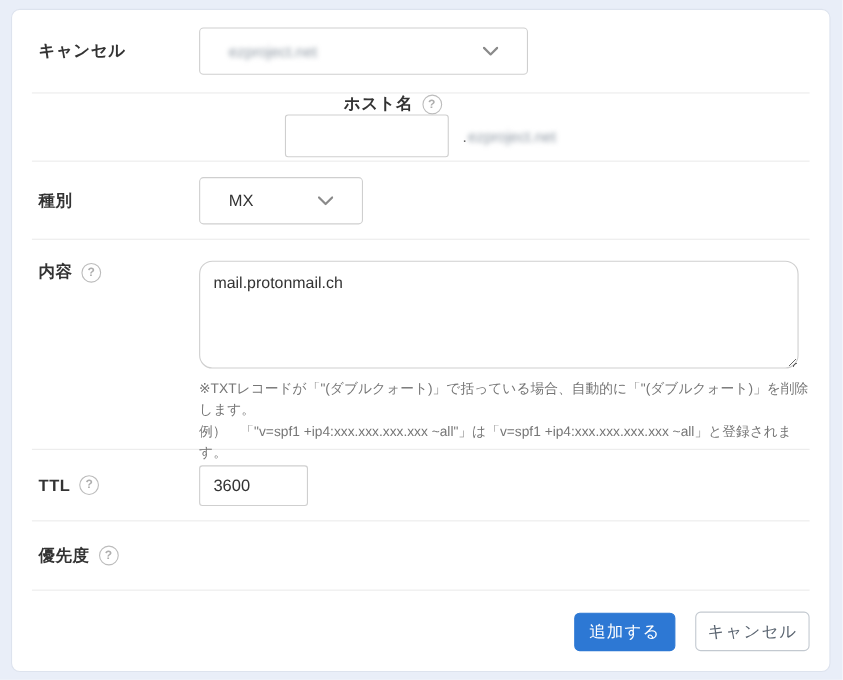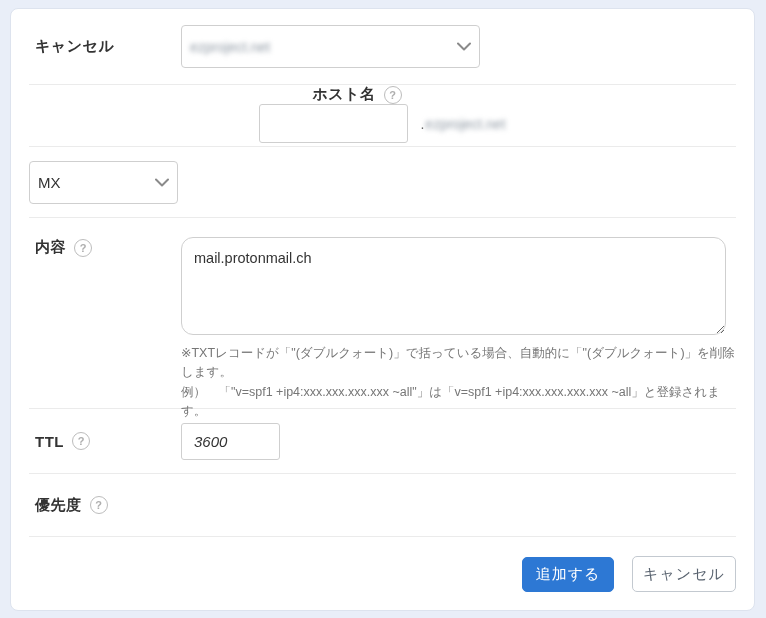--- a/index.html
+++ b/index.html
@@ -182,6 +182,9 @@
     </div>
 
     <div class="row r3">
+      <div class="label-col">
+        <span class="lbl">種別</span>
+      </div>
       <div class="content-col">
         <div class="select-box select-small">
           <span class="select-text">MX</span>

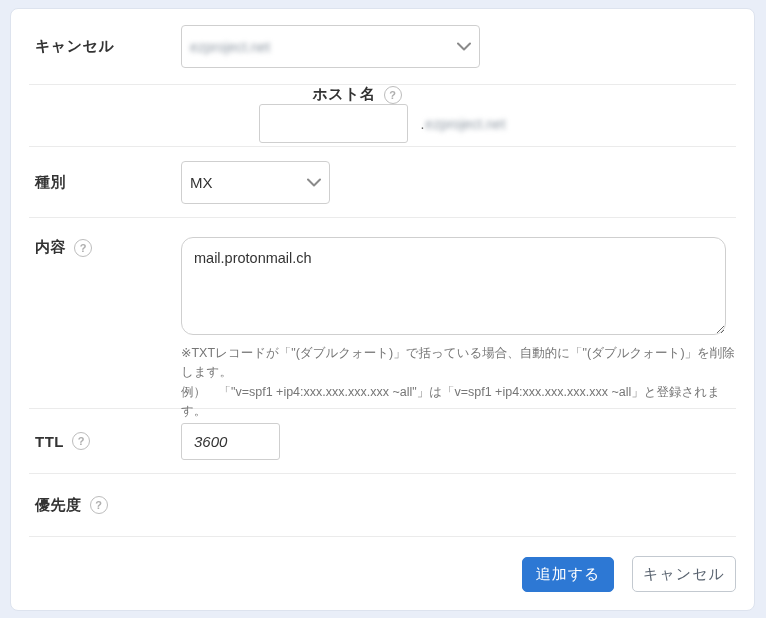--- a/index.html
+++ b/index.html
@@ -77,7 +77,7 @@
     display: flex;
     align-items: center;
     justify-content: space-between;
-    padding: 0 8px;
+    padding: 0 26px;
     cursor: pointer;
   }
   .select-wide { width: 299px; }

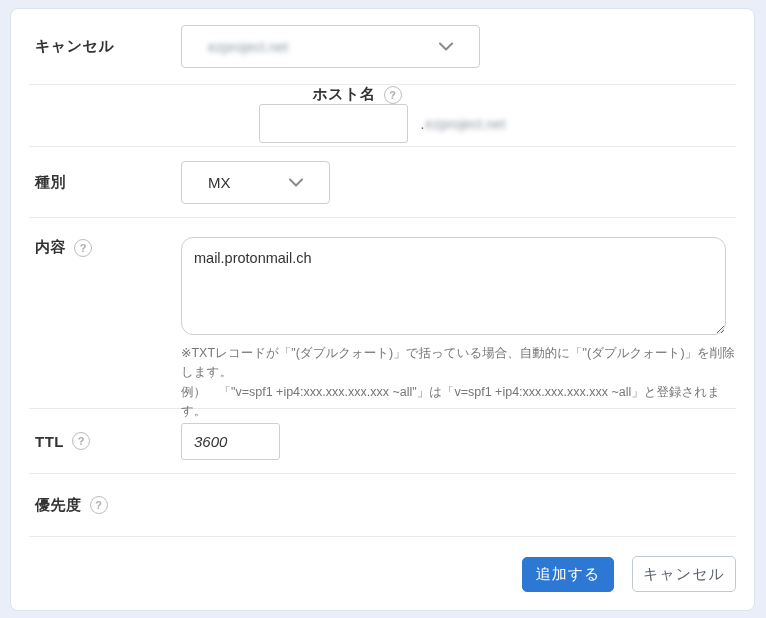--- a/index.html
+++ b/index.html
@@ -95,7 +95,6 @@
     font-family: inherit;
     background: #fff;
     outline: none;
-    font-style: italic;
   }
   .host-input { width: 149px; height: 39px; }
   .num-input  { width: 99px;  height: 37px; }

